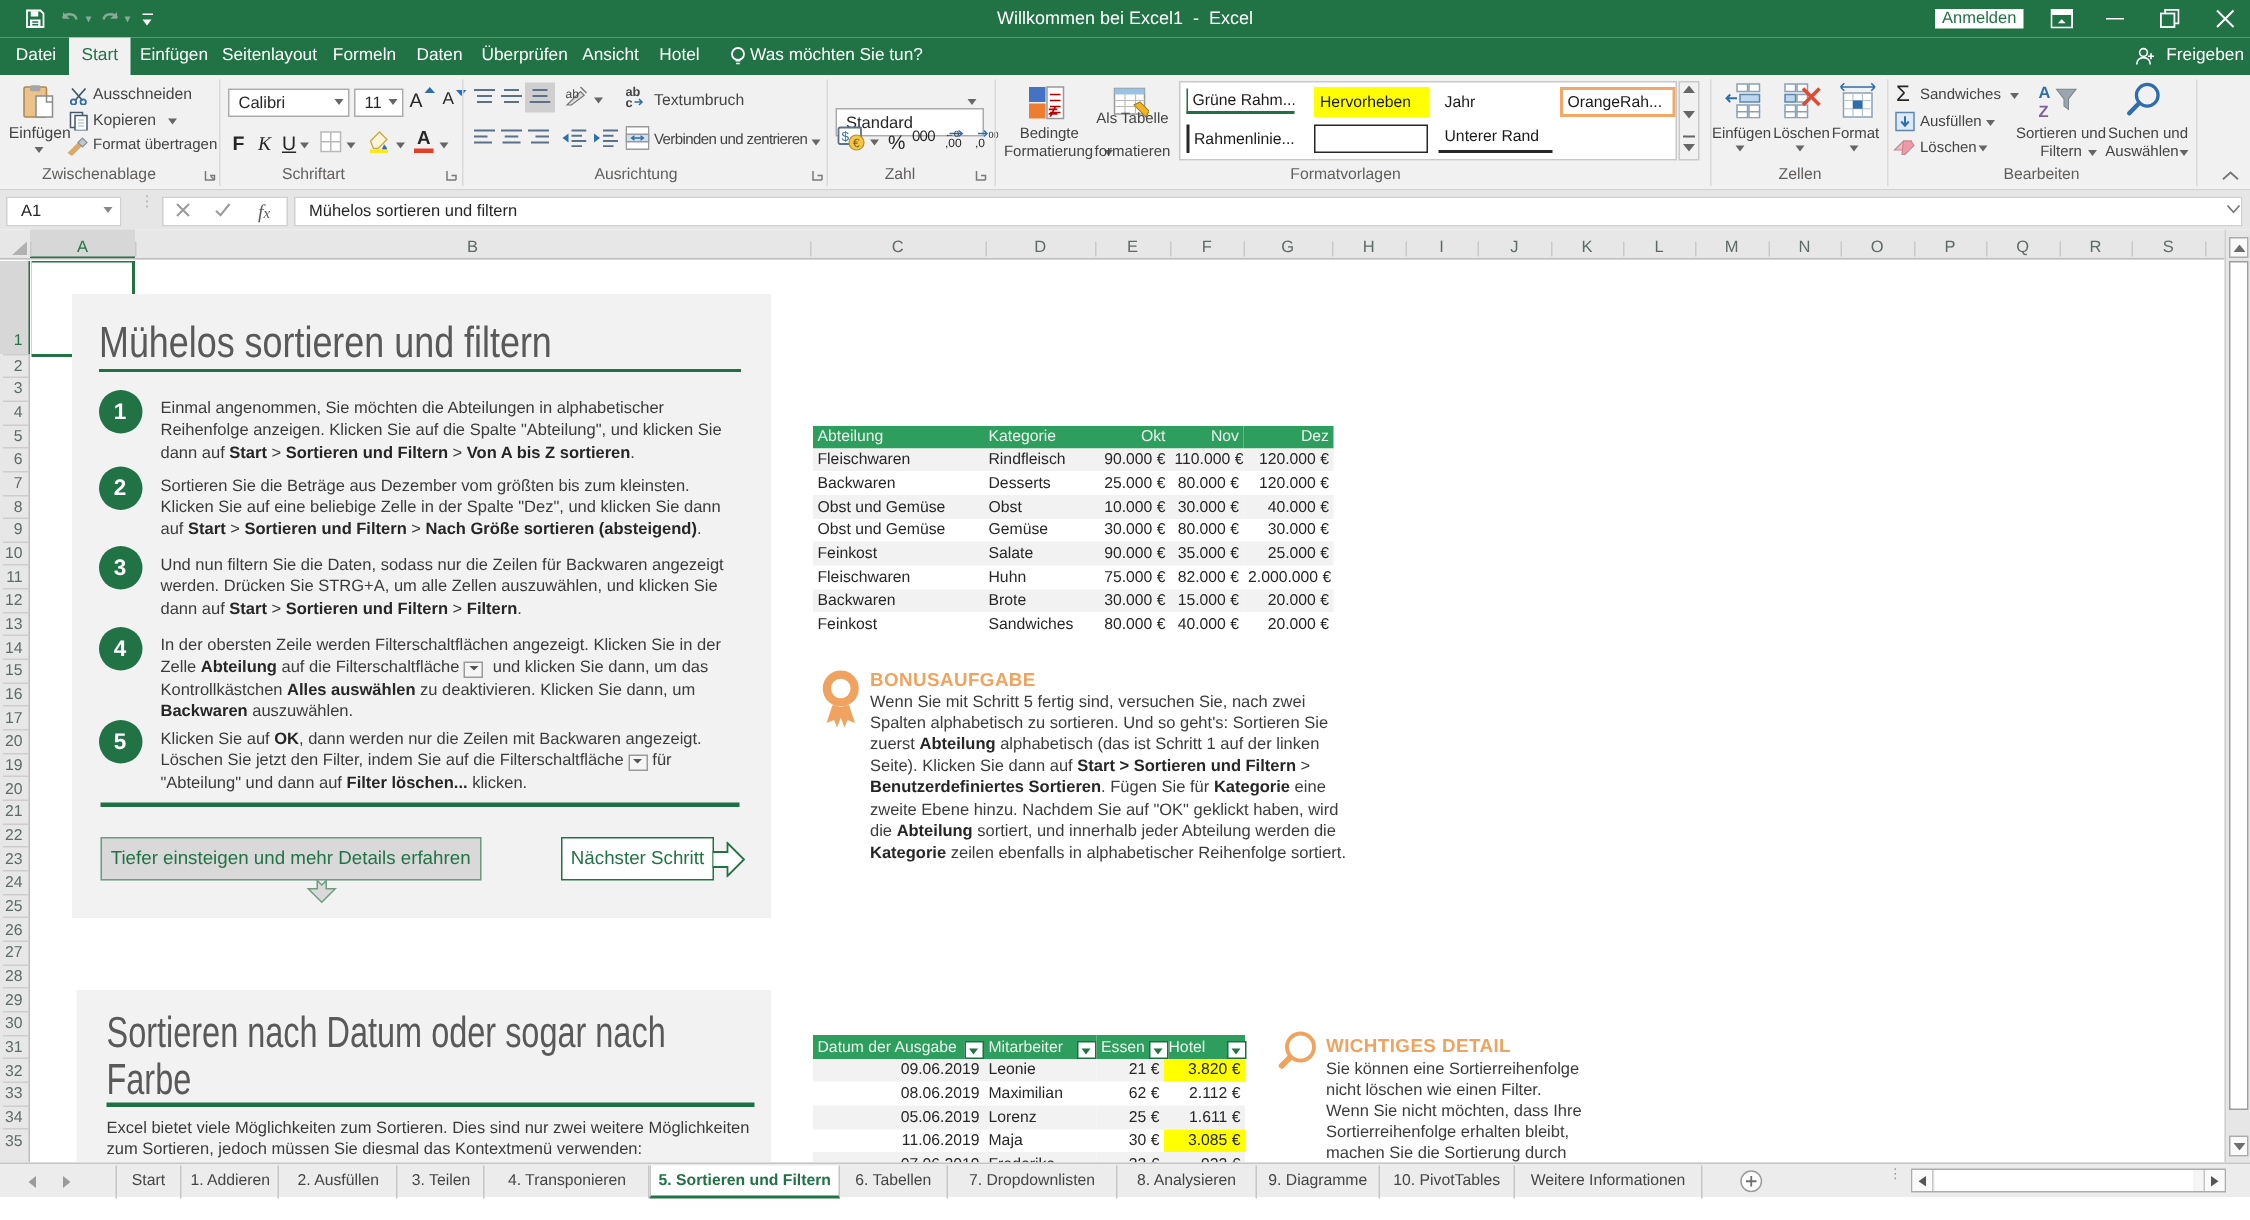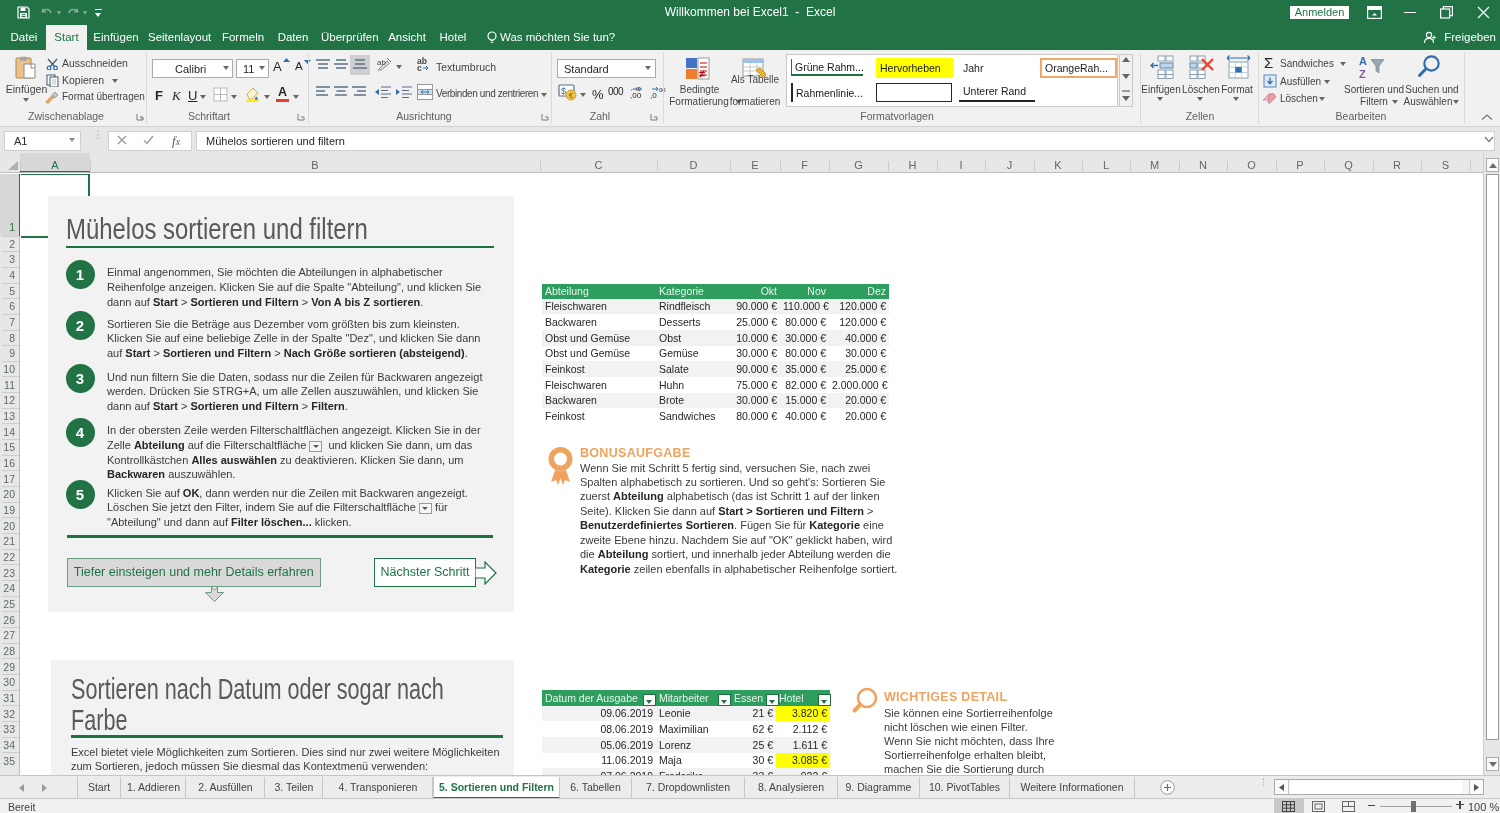--- a/index.html
+++ b/index.html
@@ -156,7 +156,7 @@
       </svg>
     <div class="gsep" style="left:146px"></div>
 
-    <div class="combo" style="left:152px;top:9px;width:81px;height:19px;line-height:18px;padding-left:22px">Calibri</div>
+    <div class="combo" style="left:152px;top:9px;width:81px;height:19px;line-height:18px;padding-left:6px">Calibri</div>
     <div class="dd" style="left:223px;top:16px"></div>
     <div class="combo" style="left:236px;top:9px;width:33px;height:19px;line-height:18px;padding-left:6px">11</div>
     <div class="dd" style="left:259px;top:16px"></div>

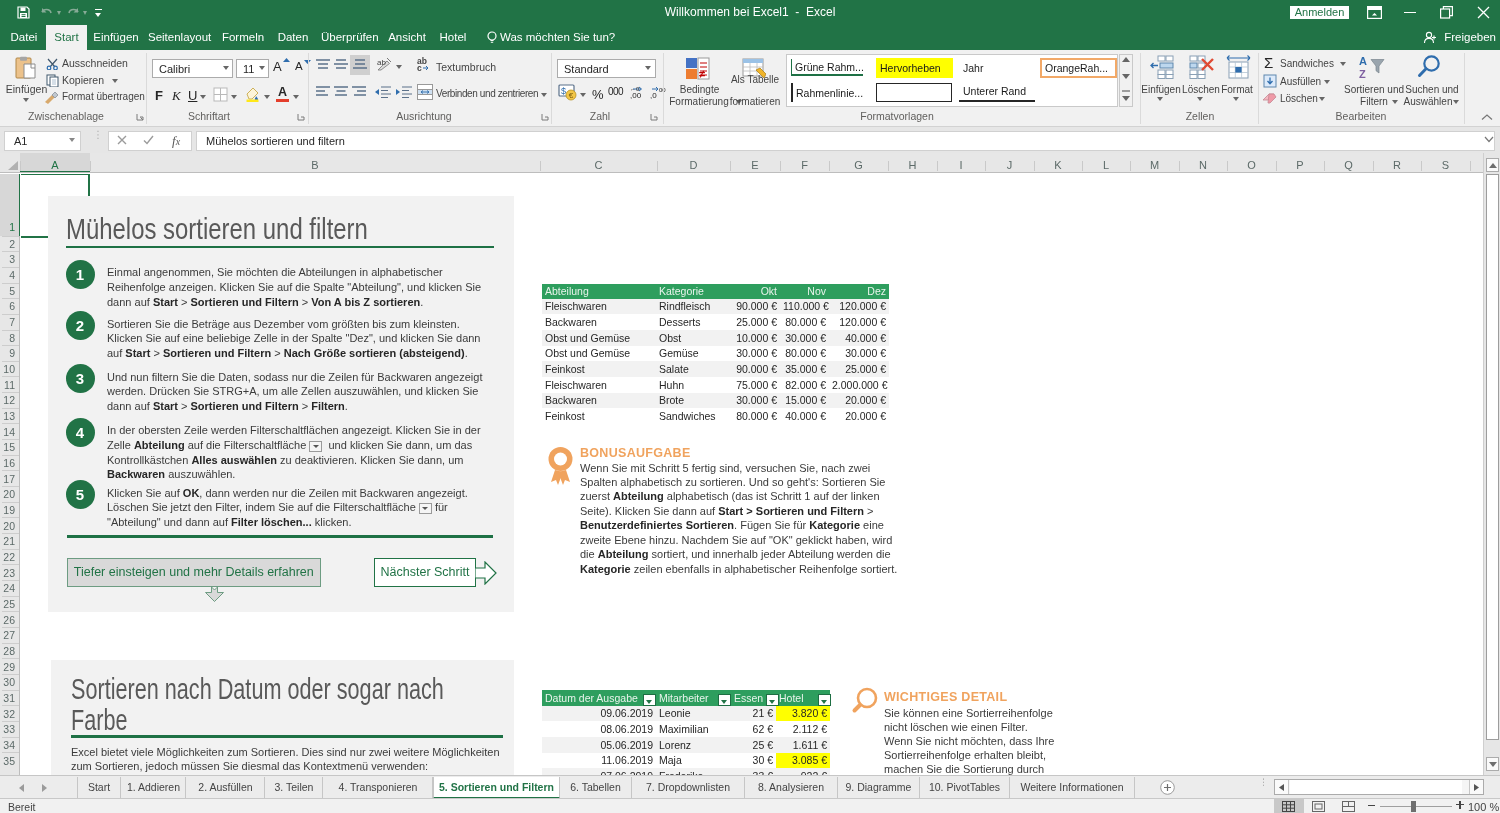--- a/index.html
+++ b/index.html
@@ -244,7 +244,7 @@
       </svg>
     <div class="gsep" style="left:551px"></div>
 
-    <div class="combo" style="left:557px;top:9px;width:99px;height:19px;line-height:18px;padding-left:6px">Standard</div>
+    <div class="combo" style="left:557px;top:22px;width:99px;height:19px;line-height:18px;padding-left:6px">Standard</div>
     <div class="dd" style="left:645px;top:16px"></div>
     <svg class="abs" style="left:558px;top:34px" width="19" height="17" viewBox="0 0 19 17">
         <rect x="1" y="1" width="15" height="11" rx="1" fill="#fff" stroke="#5b718a" stroke-width="1.2"></rect>

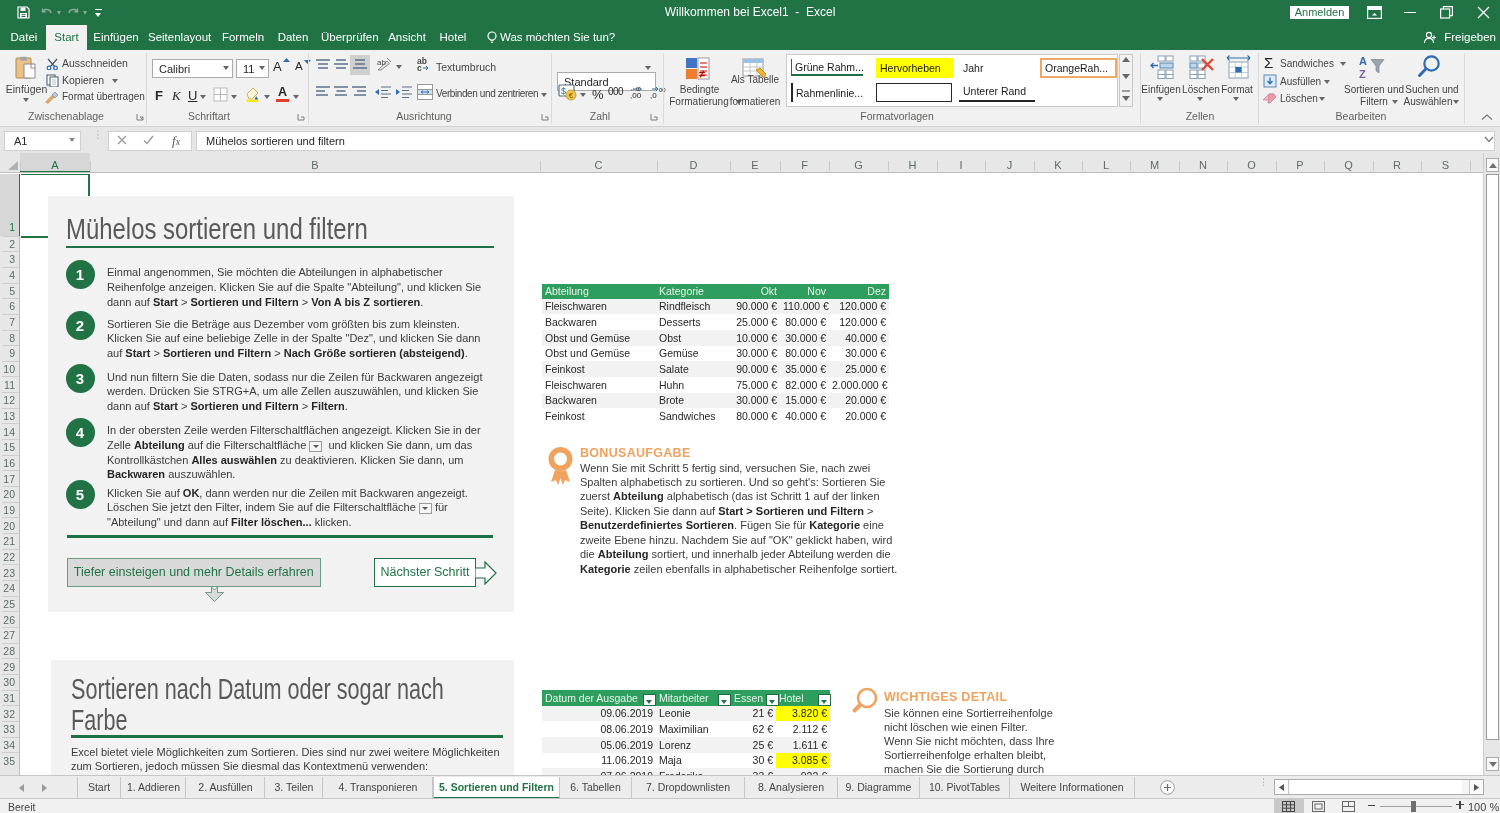--- a/index.html
+++ b/index.html
@@ -736,28 +736,6 @@
         <path d="M0 0l5 3.5L0 7z" fill="#555"></path>
       </svg>
   </div>
-  <div class="abs" id="statusbar">
-    <div class="abs" style="left:8px;top:2px;font-size:10.5px;color:#444">Bereit</div>
-    <div class="abs" style="left:1274px;top:0;width:30px;height:15px;background:#c8c8c8"></div>
-    <svg class="abs" style="left:1282px;top:2px" width="13" height="11" viewBox="0 0 13 11">
-        <rect x="0.5" y="0.5" width="12" height="10" fill="none" stroke="#444"></rect>
-        <path d="M0.5 3.8h12M0.5 7.2h12M4.5 0.5v10M8.5 0.5v10" stroke="#444"></path>
-      </svg>
-    <svg class="abs" style="left:1312px;top:2px" width="13" height="11" viewBox="0 0 13 11">
-        <rect x="0.5" y="0.5" width="12" height="10" fill="none" stroke="#666"></rect>
-        <rect x="3" y="3" width="7" height="5" fill="none" stroke="#666"></rect>
-      </svg>
-    <svg class="abs" style="left:1342px;top:2px" width="13" height="11" viewBox="0 0 13 11">
-        <rect x="0.5" y="0.5" width="12" height="10" fill="none" stroke="#666"></rect>
-        <path d="M0.5 5.5h12M6.5 0.5V5" stroke="#666"></path>
-      </svg>
-    <div class="abs" style="left:1368px;top:5.5px;width:7px;height:1.8px;background:#444"></div>
-    <div class="abs" style="left:1380px;top:7px;width:72px;height:1px;background:#9f9f9f"></div>
-    <div class="abs" style="left:1411px;top:2px;width:5px;height:11px;background:#6e6e6e"></div>
-    <div class="abs" style="left:1456px;top:4.5px;width:8px;height:1.8px;background:#444"></div>
-    <div class="abs" style="left:1459.2px;top:1.5px;width:1.8px;height:8px;background:#444"></div>
-    <div class="abs" style="left:1468px;top:2px;font-size:11px;color:#444">100 %</div>
-  </div>
 </div>
 
 </body></html>

